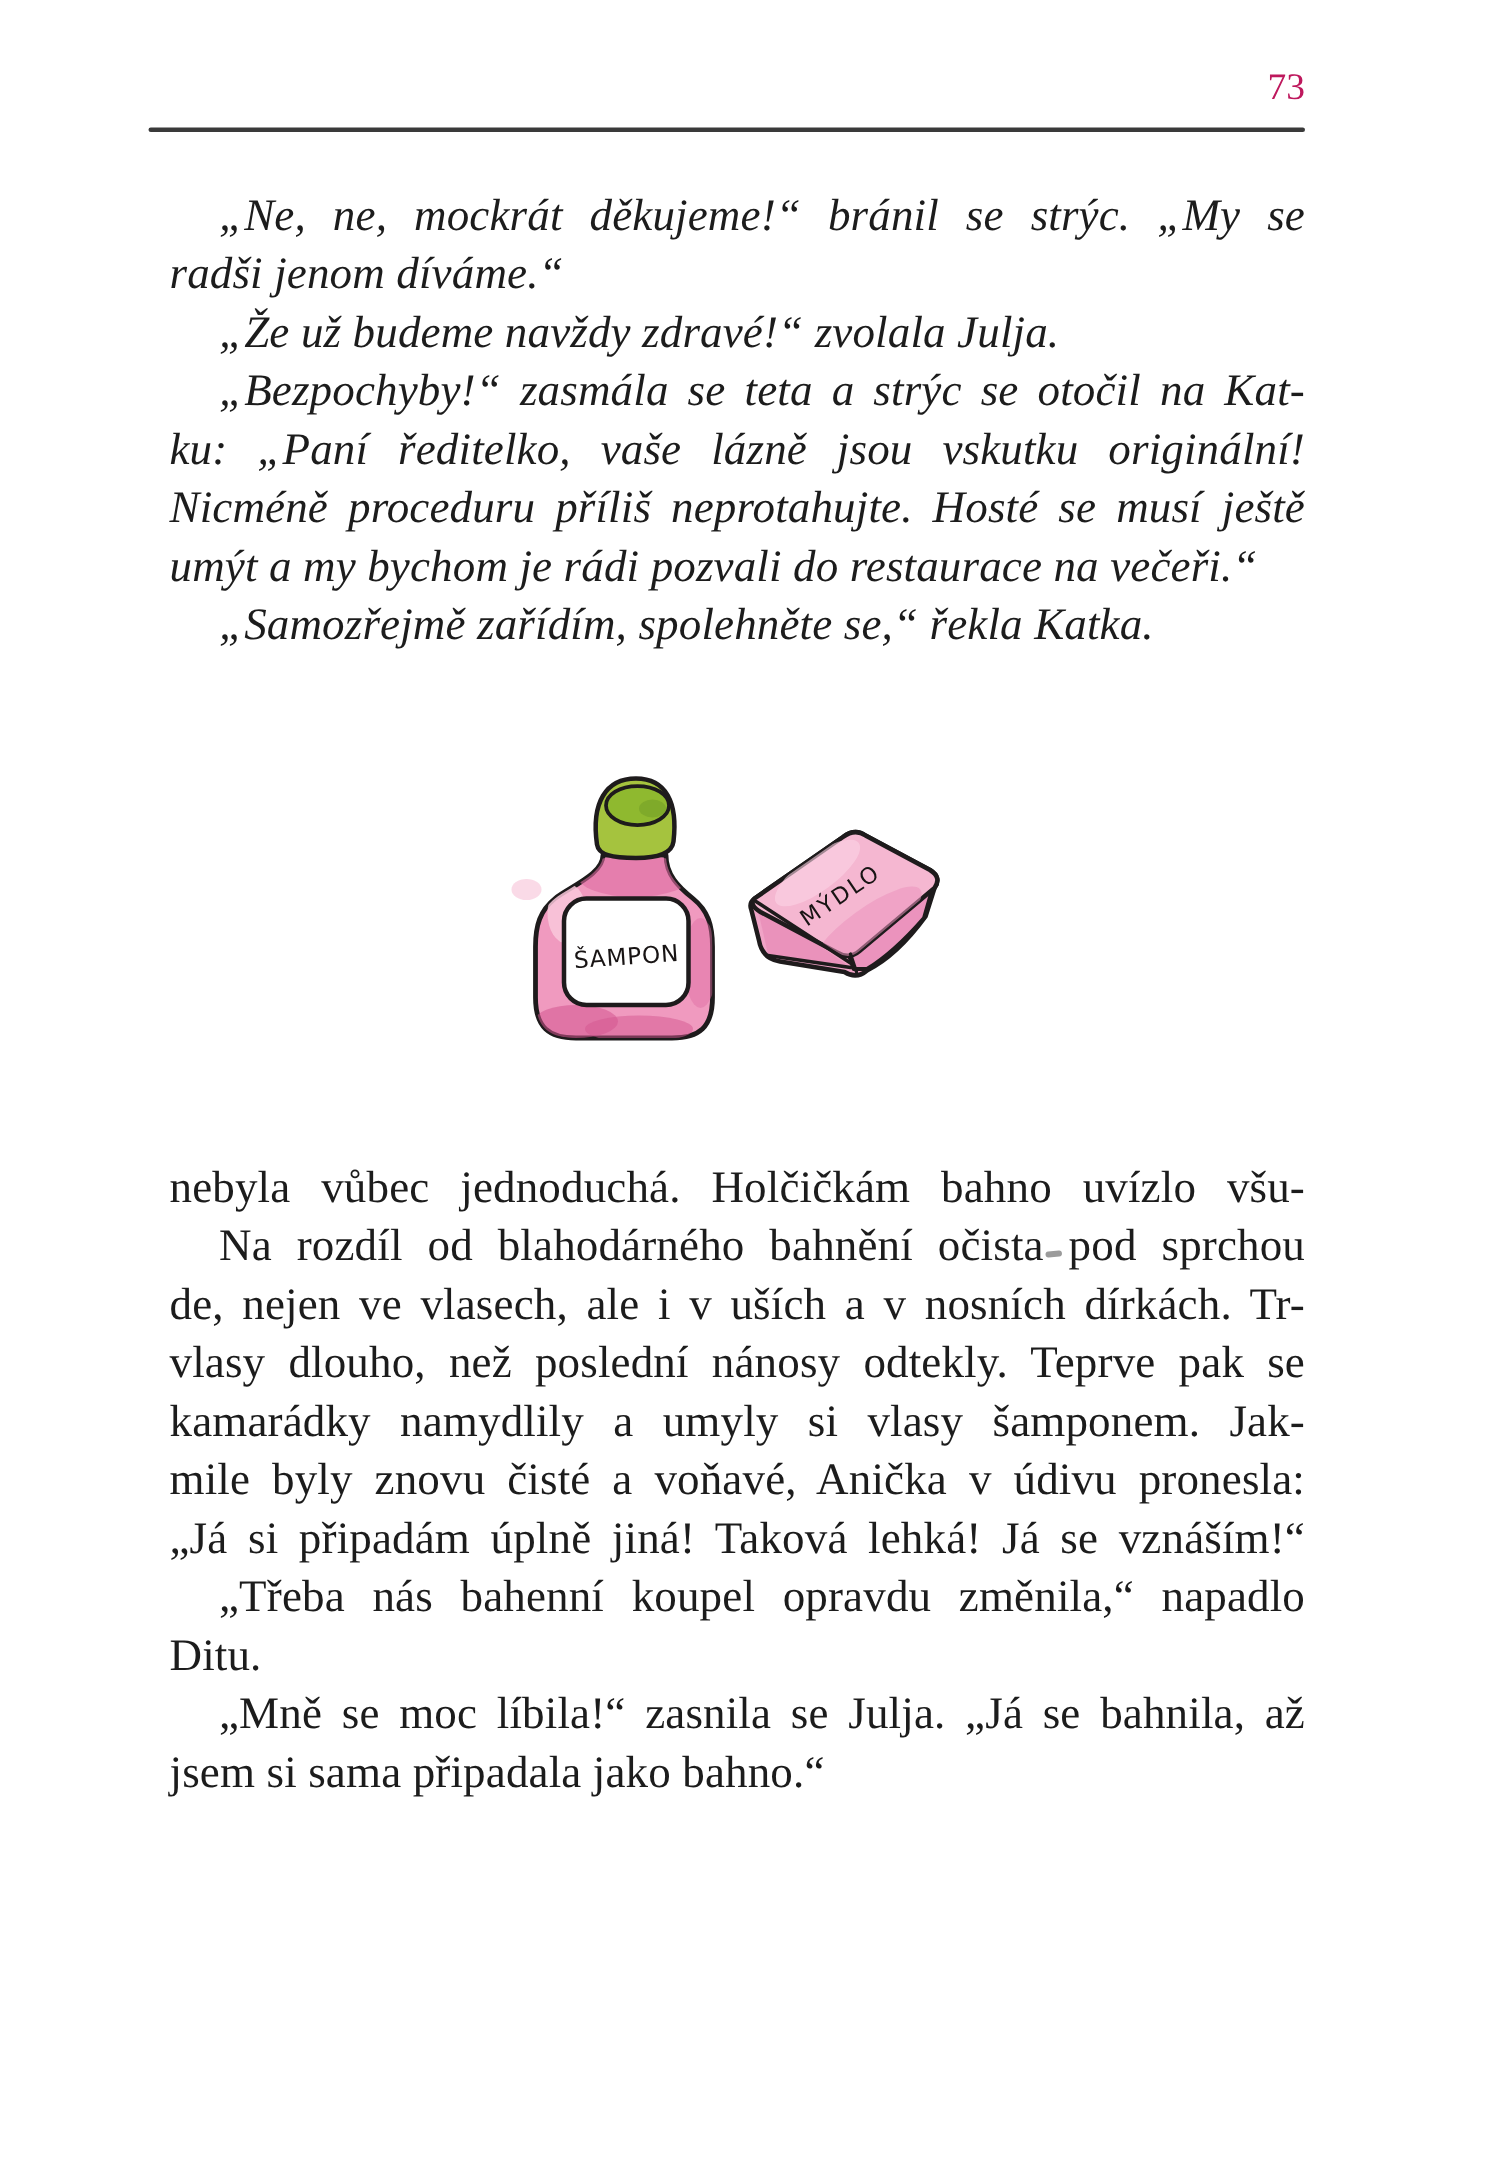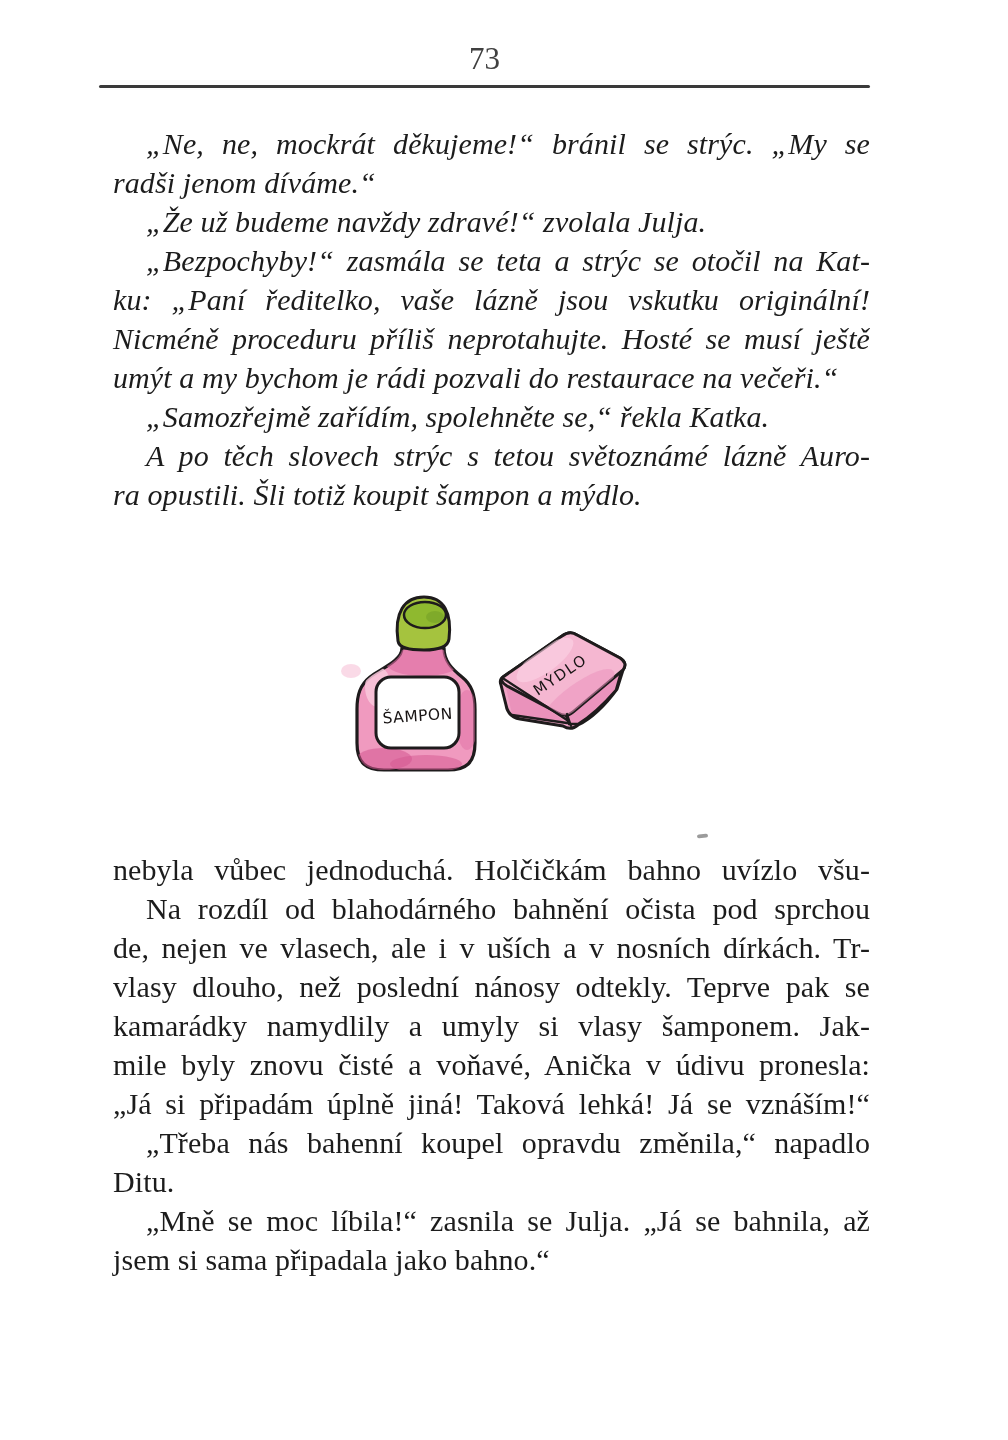--- a/index.html
+++ b/index.html
@@ -14,10 +14,10 @@
   }
   .page-number {
     margin: 42px 138px 0 99px;
-    text-align: center;
-    font-size: 31px;
+    text-align: right;
+    font-size: 25px;
     line-height: 34px;
-    color: #404040;
+    color: #be185d;
   }
   .rule {
     margin: 9px 0 0 99px;

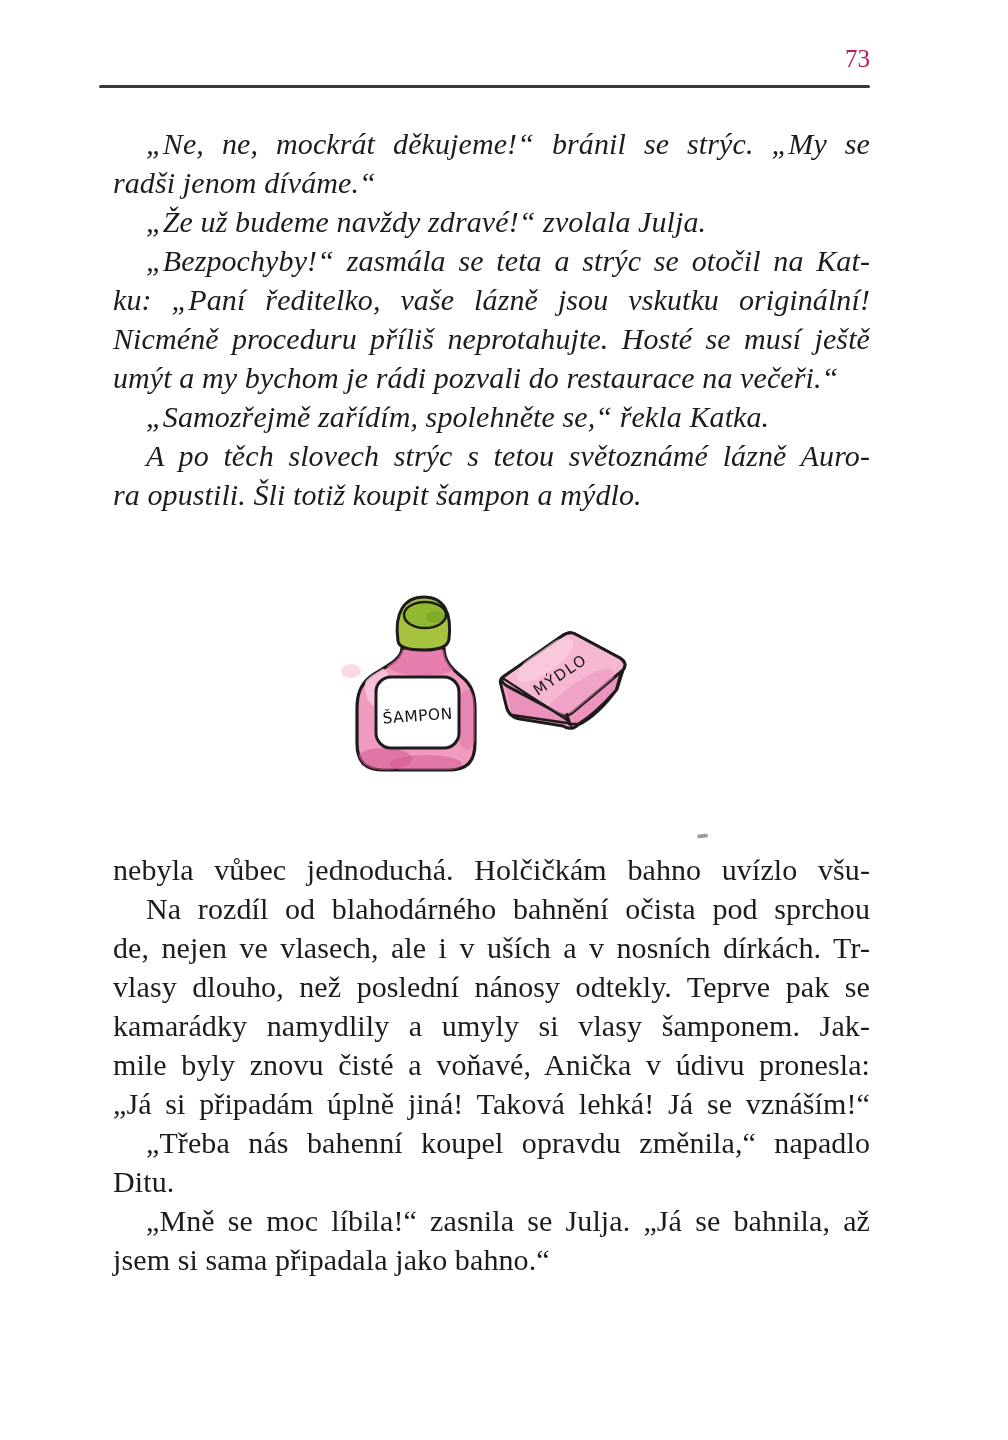--- a/index.html
+++ b/index.html
@@ -85,10 +85,6 @@
     <div class="para">
       <div class="line first last">„Samozřejmě zařídím, spolehněte se,“ řekla Katka.</div>
     </div>
-    <div class="para">
-      <div class="line first">A po těch slovech strýc s tetou světoznámé lázně Auro-</div>
-      <div class="line last">ra opustili. Šli totiž koupit šampon a mýdlo.</div>
-    </div>
   </main>
 
 <div class="illustration-area">

